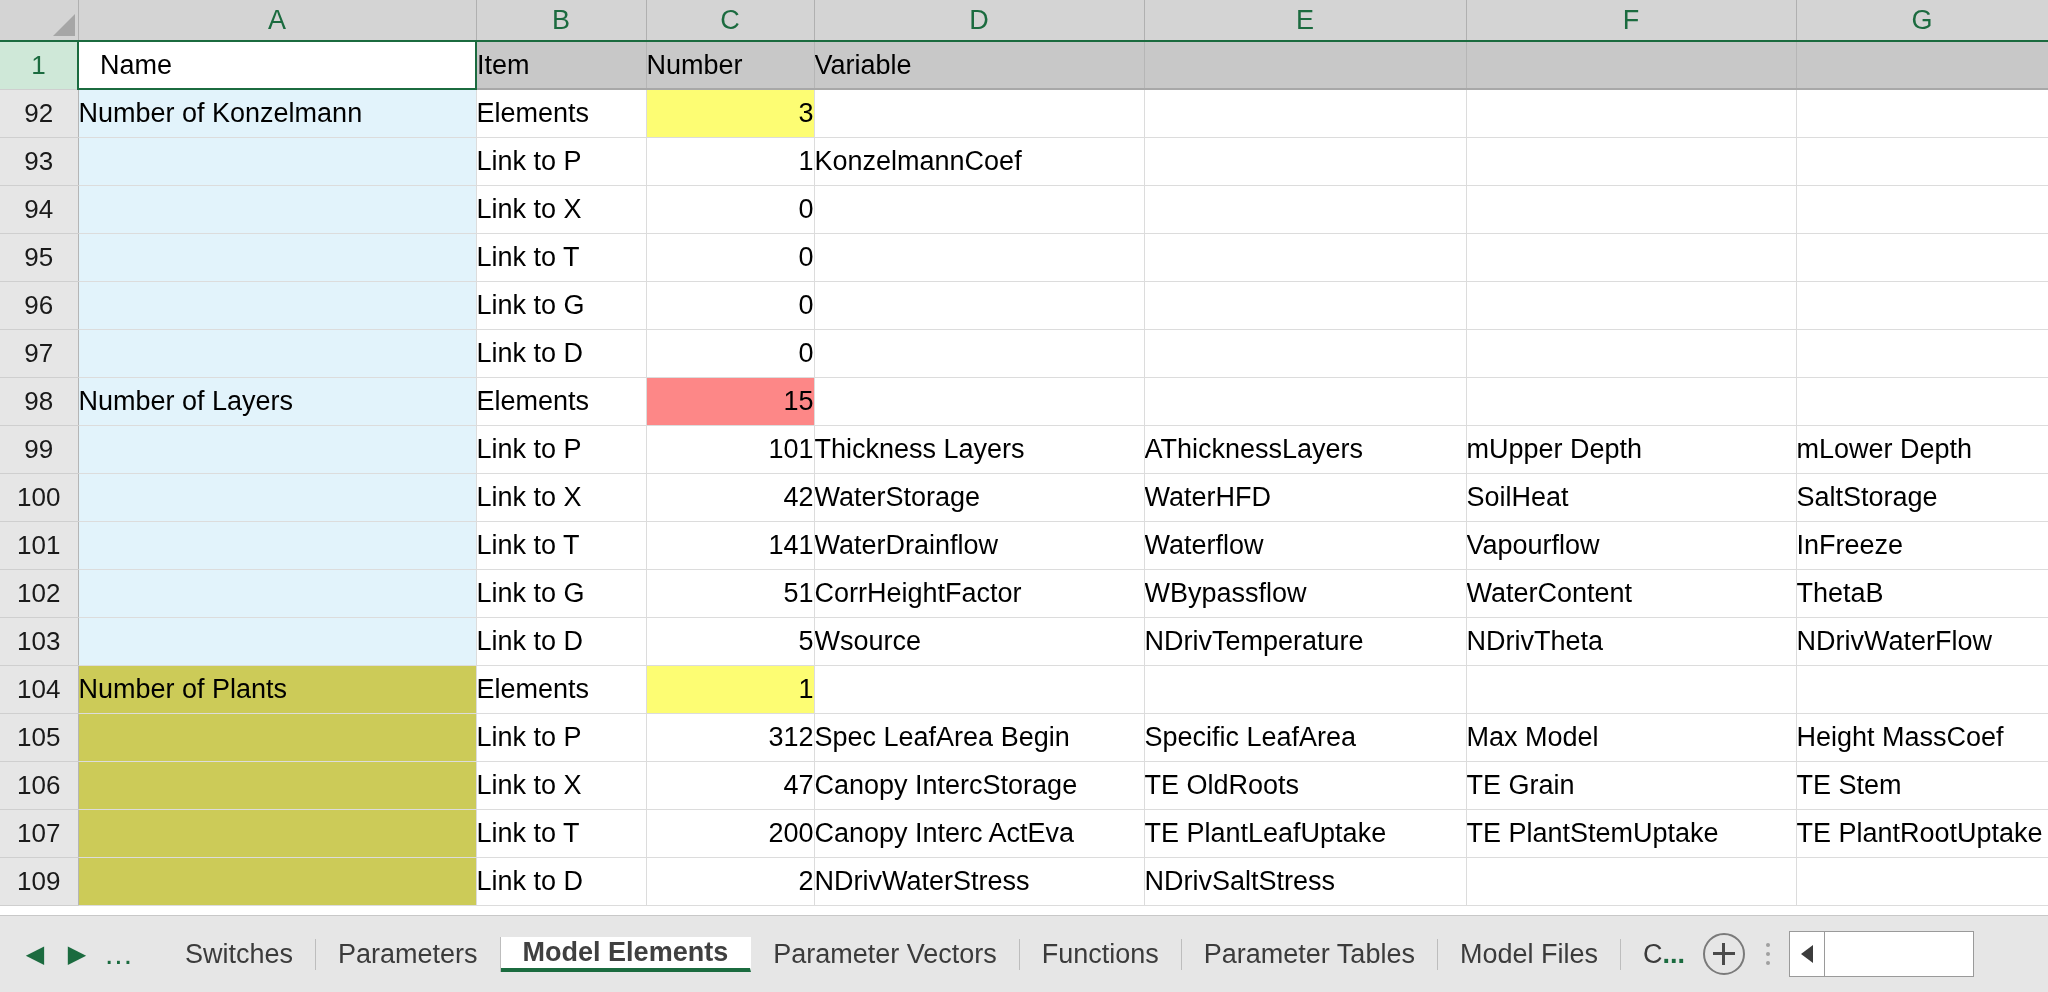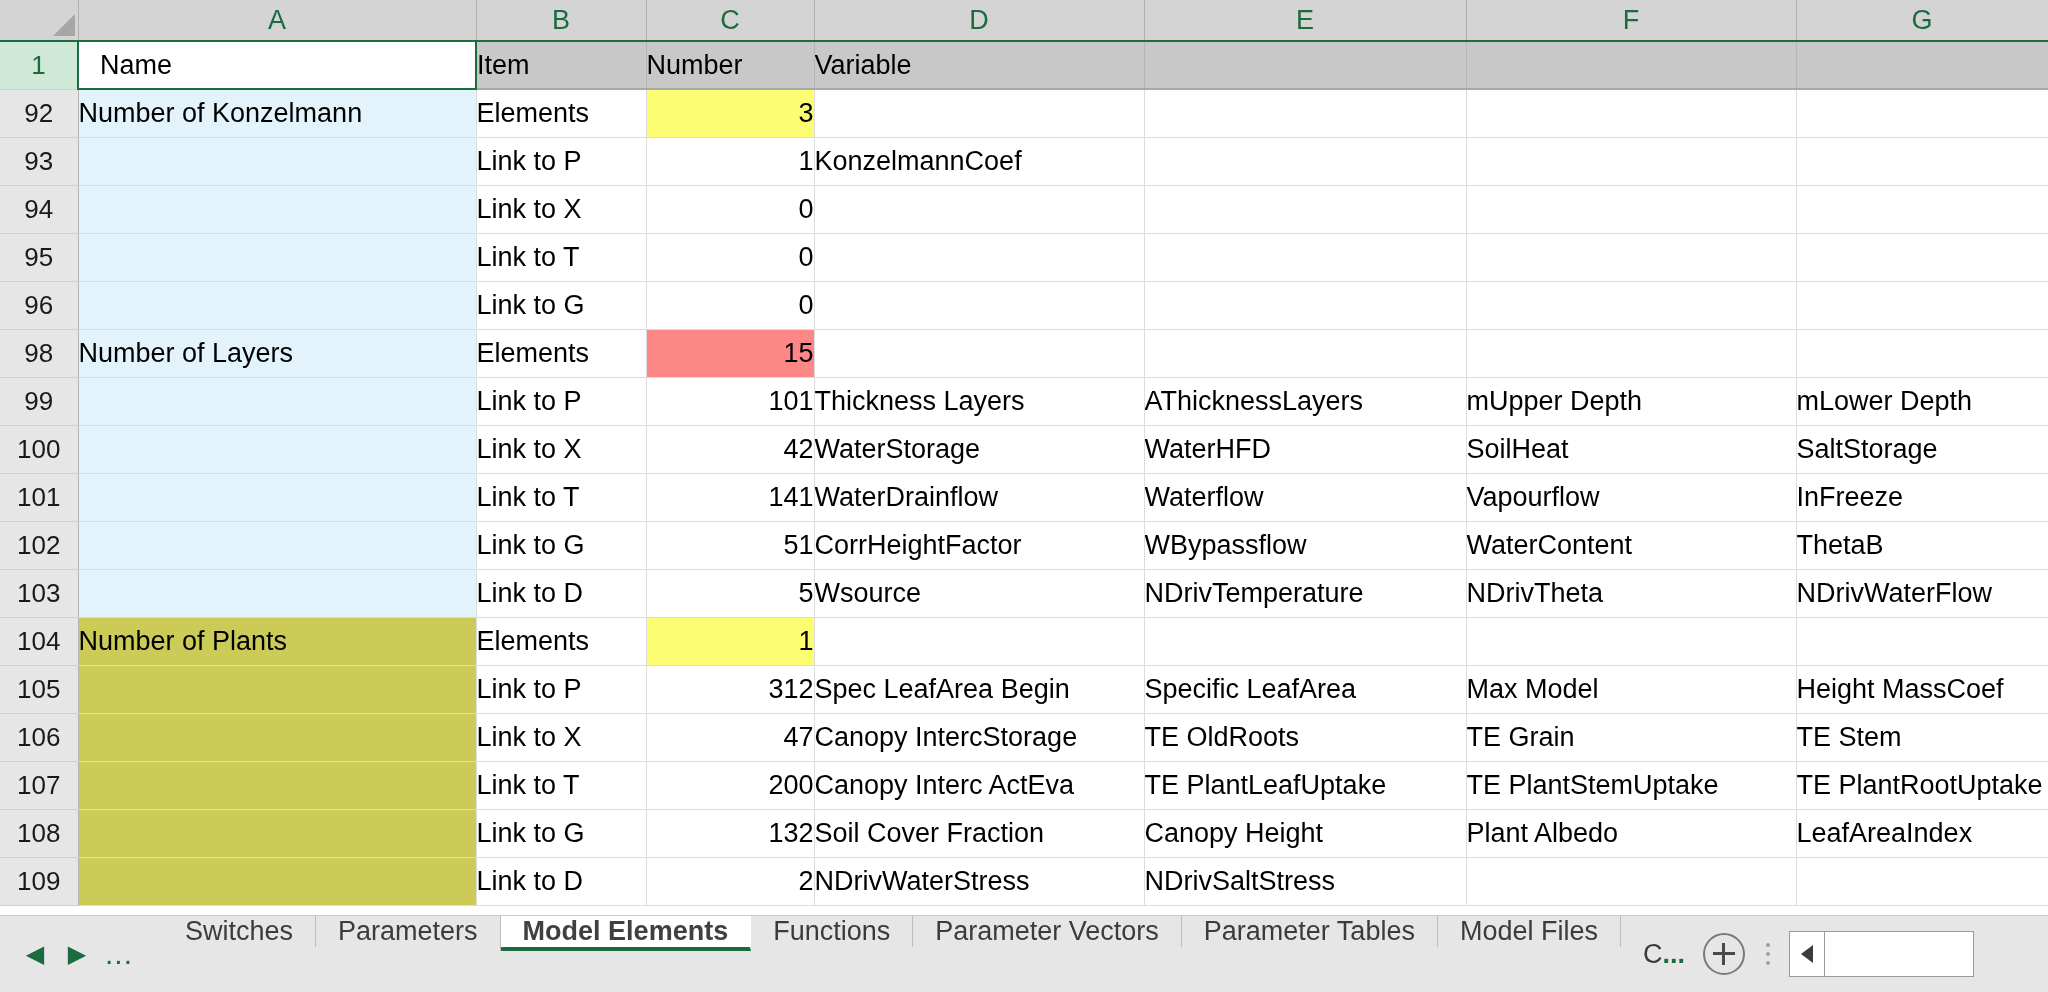--- a/index.html
+++ b/index.html
@@ -341,6 +341,16 @@
             <td class="cell txt fill-white"></td>
           </tr>
           <tr>
+            <td class="rowhead">97</td>
+            <td class="cell txt fill-blue"></td>
+            <td class="cell txt fill-white">Link to D</td>
+            <td class="cell num fill-white">0</td>
+            <td class="cell txt fill-white"></td>
+            <td class="cell txt fill-white"></td>
+            <td class="cell txt fill-white"></td>
+            <td class="cell txt fill-white"></td>
+          </tr>
+          <tr>
             <td class="rowhead">98</td>
             <td class="cell txt fill-blue">Number of Layers</td>
             <td class="cell txt fill-white">Elements</td>

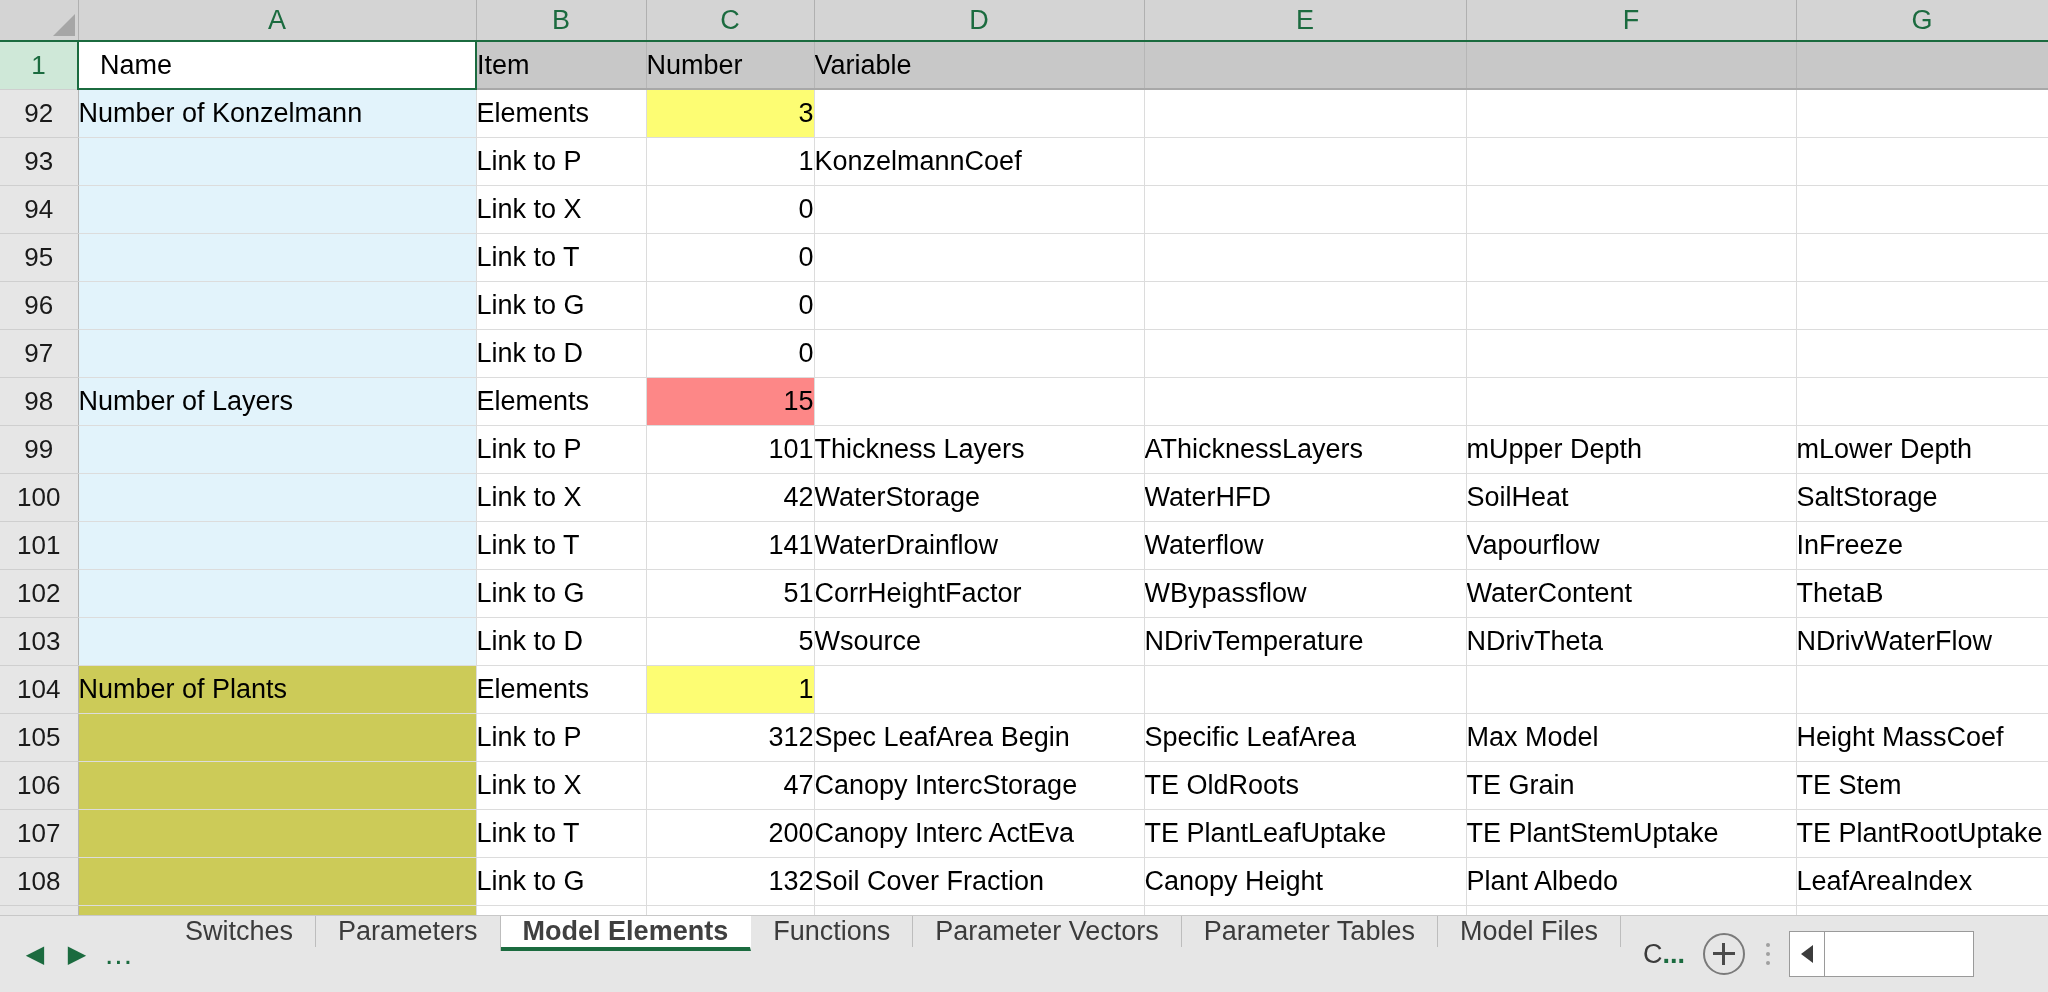--- a/index.html
+++ b/index.html
@@ -451,16 +451,6 @@
             <td class="cell txt fill-white">TE PlantRootUptake</td>
           </tr>
           <tr>
-            <td class="rowhead">108</td>
-            <td class="cell txt fill-olive"></td>
-            <td class="cell txt fill-white">Link to G</td>
-            <td class="cell num fill-white">132</td>
-            <td class="cell txt fill-white">Soil Cover Fraction</td>
-            <td class="cell txt fill-white">Canopy Height</td>
-            <td class="cell txt fill-white">Plant Albedo</td>
-            <td class="cell txt fill-white">LeafAreaIndex</td>
-          </tr>
-          <tr>
             <td class="rowhead">109</td>
             <td class="cell txt fill-olive"></td>
             <td class="cell txt fill-white">Link to D</td>

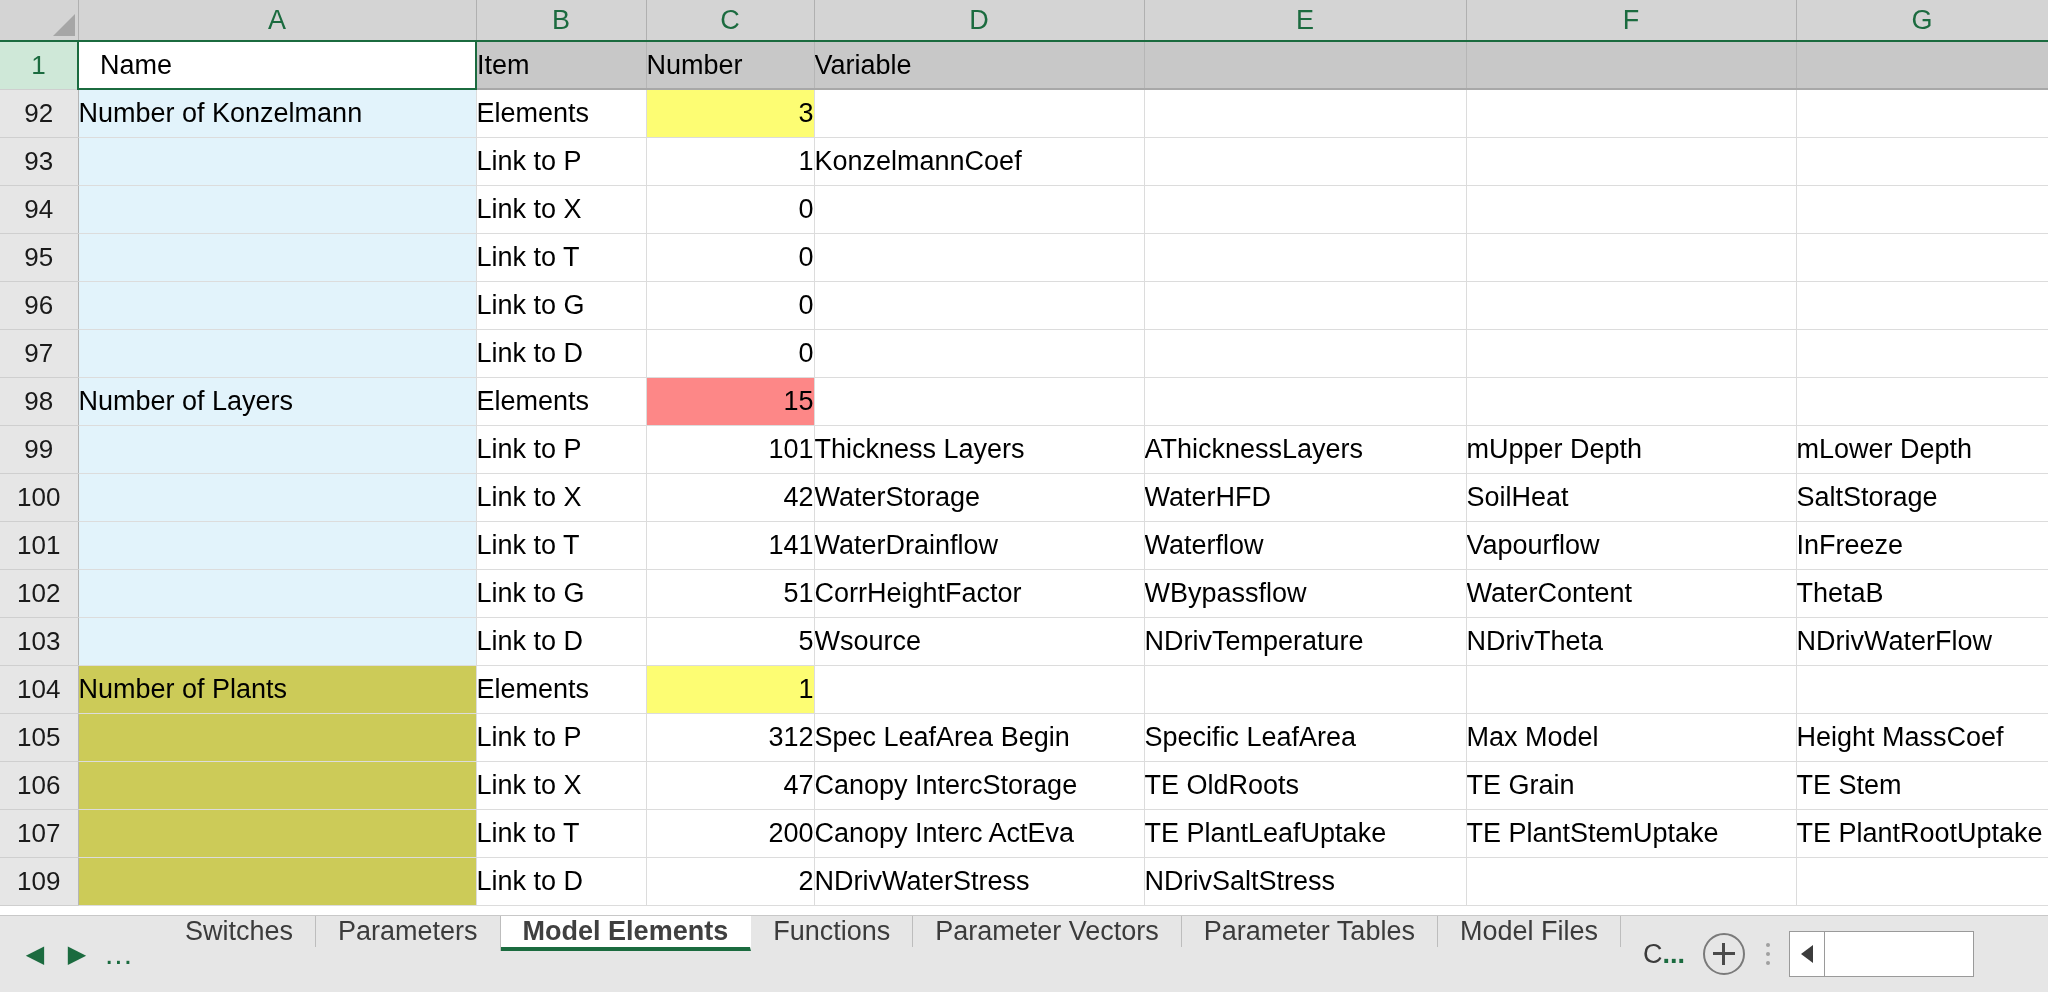--- a/index.html
+++ b/index.html
@@ -167,7 +167,7 @@
   }
   .tabs {
     display: flex;
-    align-items: flex-start;
+    align-items: center;
     flex: 0 0 auto;
   }
   .tab {

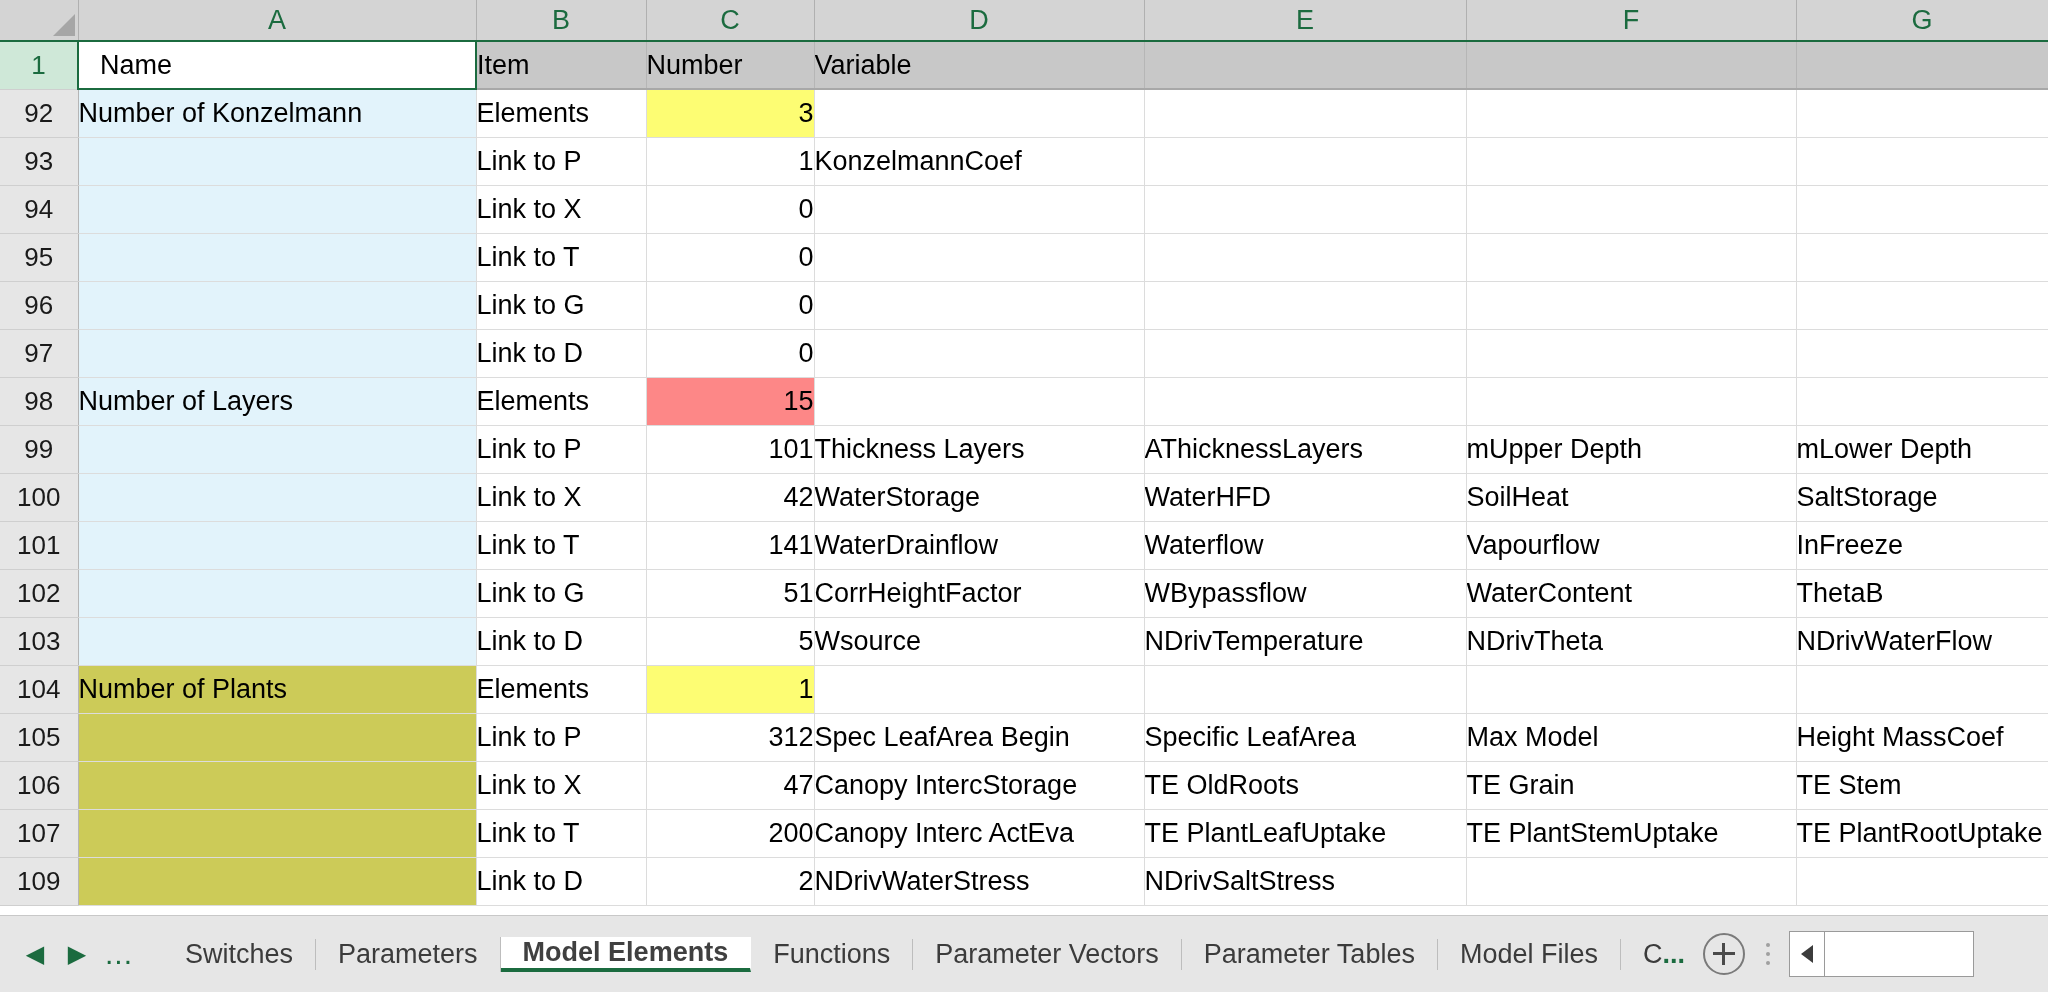--- a/index.html
+++ b/index.html
@@ -477,8 +477,8 @@
     <div class="tab">Switches</div>
         <div class="tab">Parameters</div>
         <div class="tab active">Model Elements</div>
+        <div class="tab">Parameter Vectors</div>
         <div class="tab">Functions</div>
-        <div class="tab">Parameter Vectors</div>
         <div class="tab">Parameter Tables</div>
         <div class="tab">Model Files</div>
       </div>

